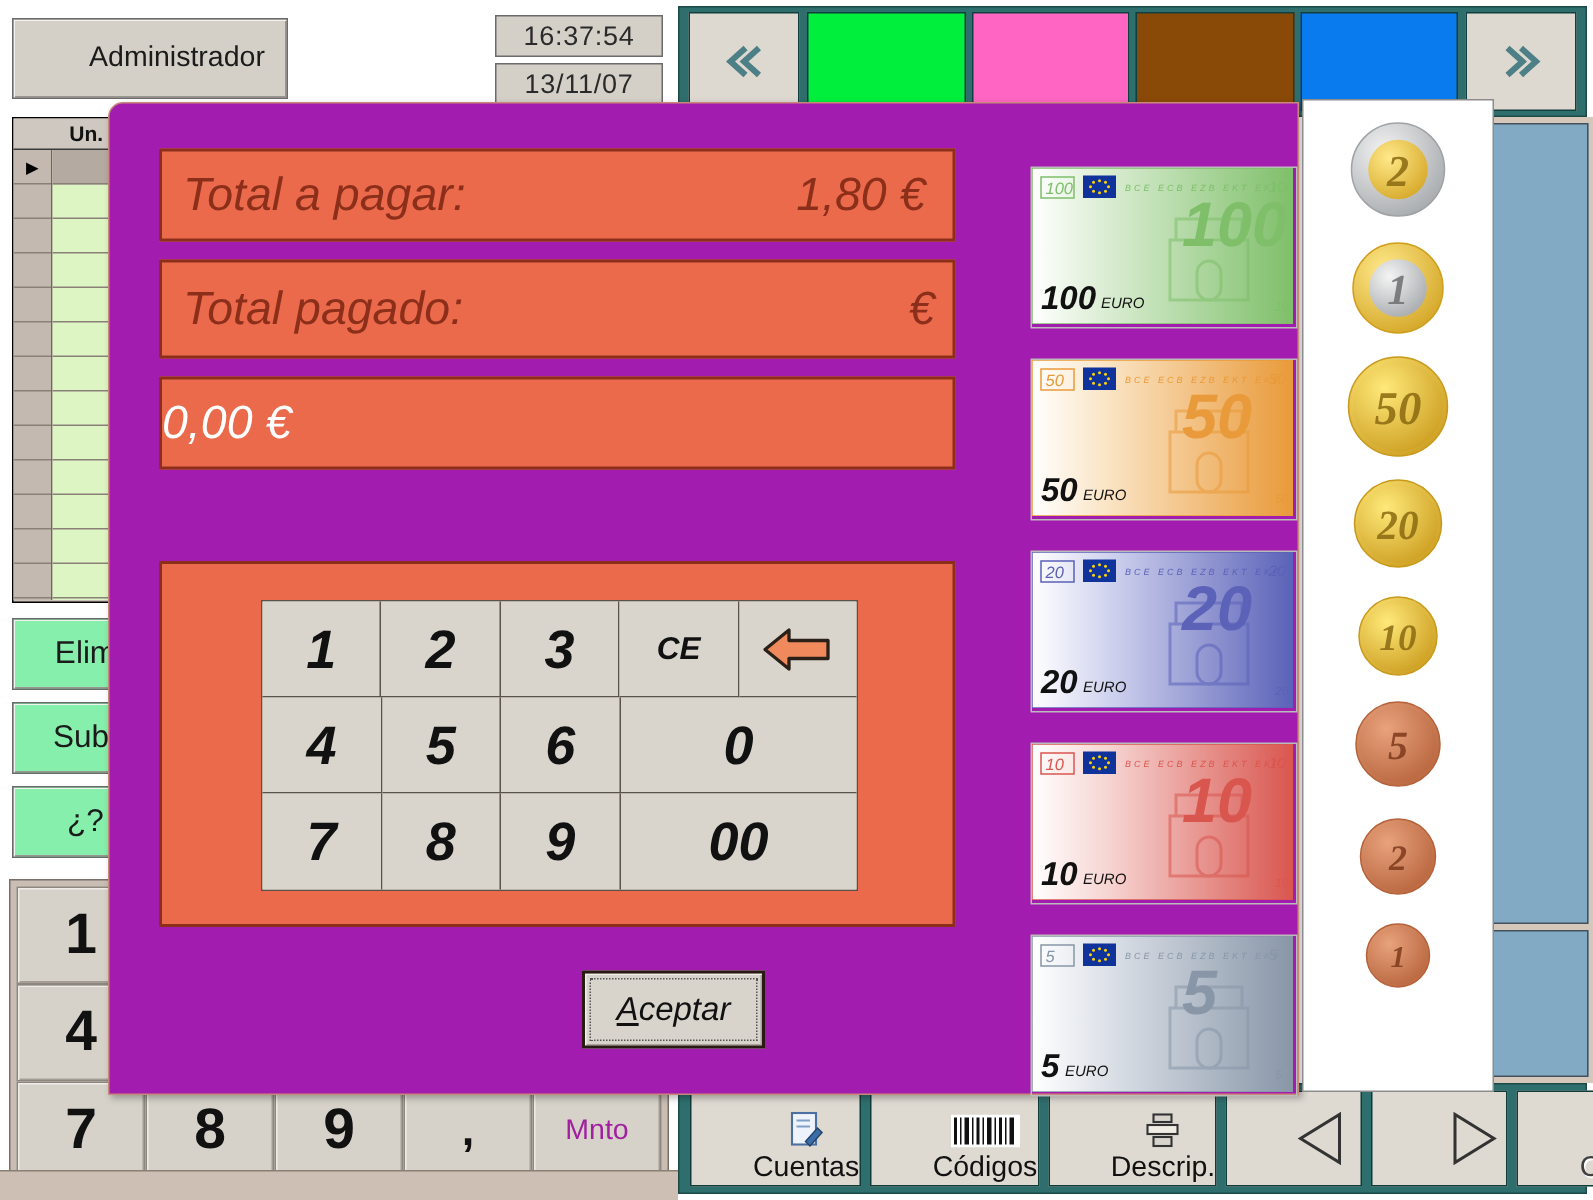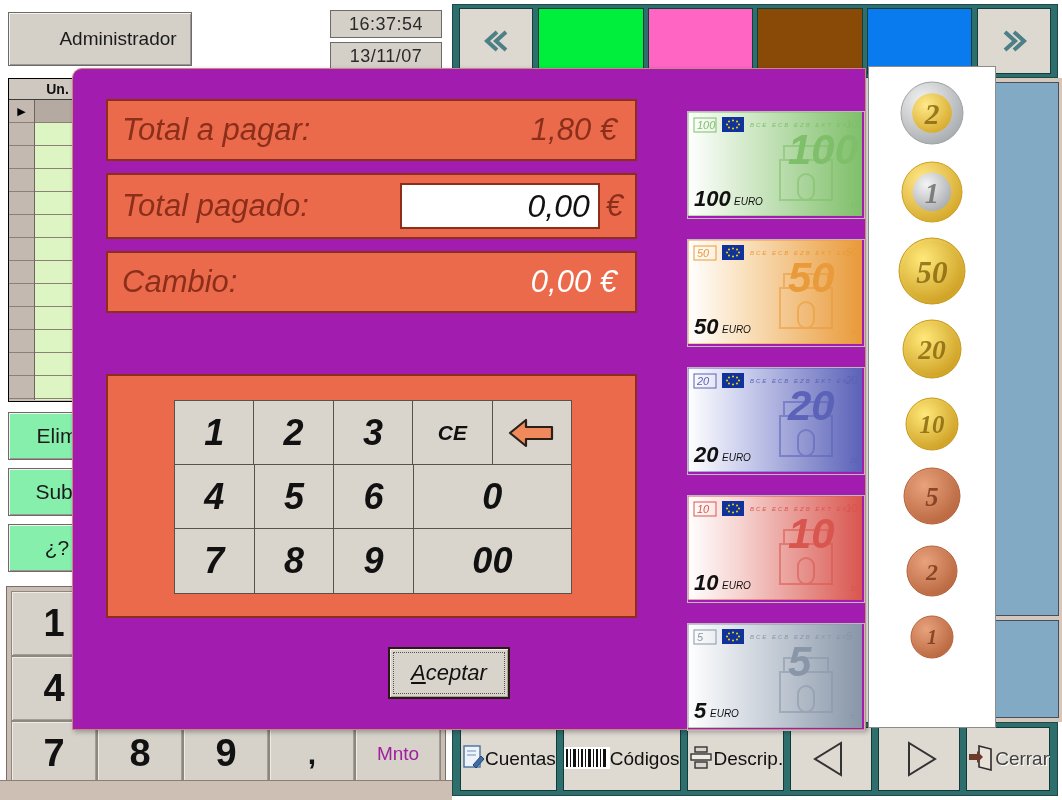--- a/index.html
+++ b/index.html
@@ -356,9 +356,6 @@
 
     <div class="row-panel" style="left:33px;top:104px;width:527px;height:62px;">
       <span class="row-label">Total pagado:</span>
-      <div class="amount-input">
-        <span>0,00</span>
-      </div>
       <span class="eur-suffix">€</span>
     </div>
 

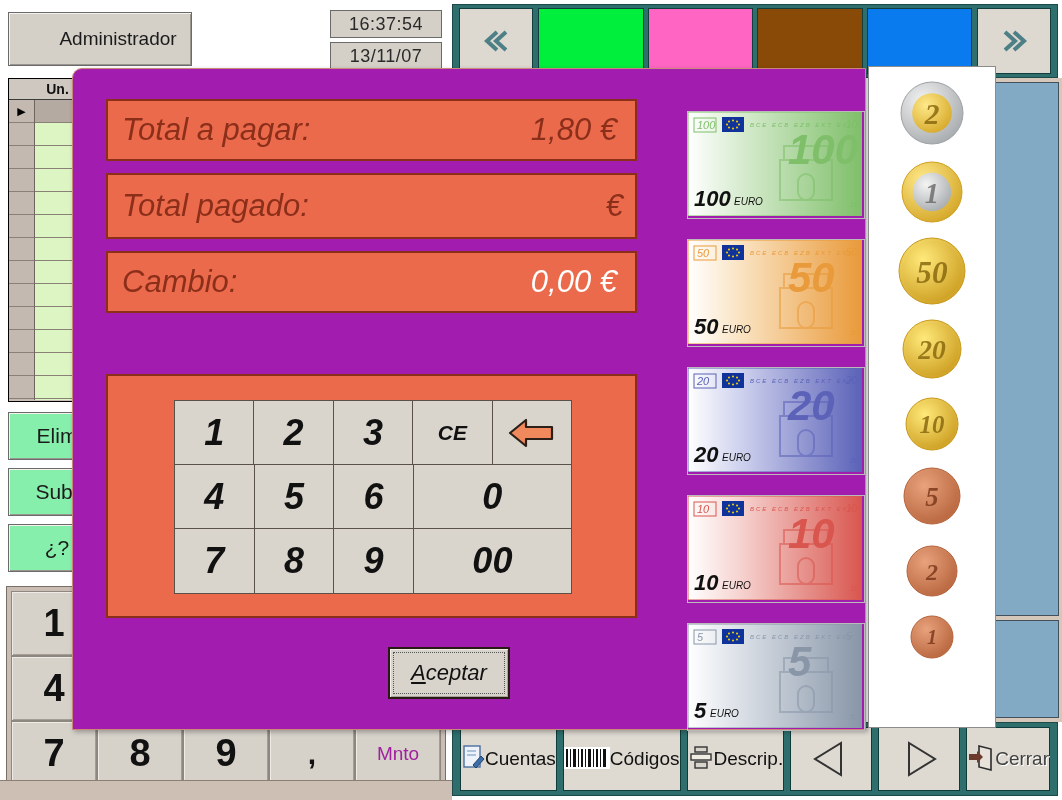--- a/index.html
+++ b/index.html
@@ -360,7 +360,6 @@
     </div>
 
     <div class="row-panel" style="left:33px;top:182px;width:527px;height:58px;">
-      <span class="row-label">Cambio:</span>
       <span class="row-value light">0,00 €</span>
     </div>
 

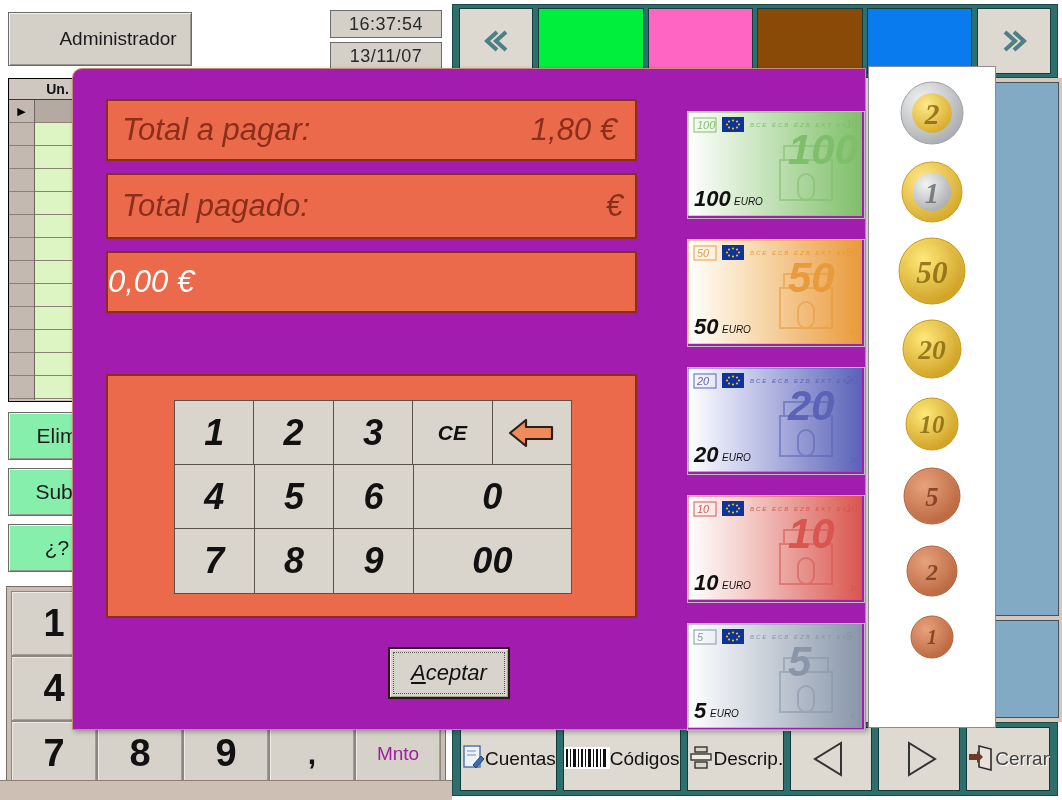--- a/index.html
+++ b/index.html
@@ -69,8 +69,8 @@
   .btoolbar{position:absolute;left:452px;top:722px;width:606px;height:74px;
             background:#2e6f6e;border:1px solid #1d4a49;display:flex;padding:4px;box-sizing:border-box;}
   .tb-btn{flex:1;margin:0 3px;background:#ded9d1;border:1px solid #0f3c3b;
-          display:flex;align-items:center;justify-content:flex-end;
-          padding-bottom:2px;box-sizing:border-box;}
+          display:flex;flex-direction:column;align-items:center;justify-content:flex-end;
+          padding-bottom:2px;box-sizing:border-box;padding-left:41px;}
   .tb-label{font-size:19px;color:#111;line-height:1;}
   .tb-btn.disabled .tb-label{color:#404040;text-shadow:1px 1px 0 #fff;}
   .tb-icon{height:30px;display:flex;align-items:center;justify-content:center;}

